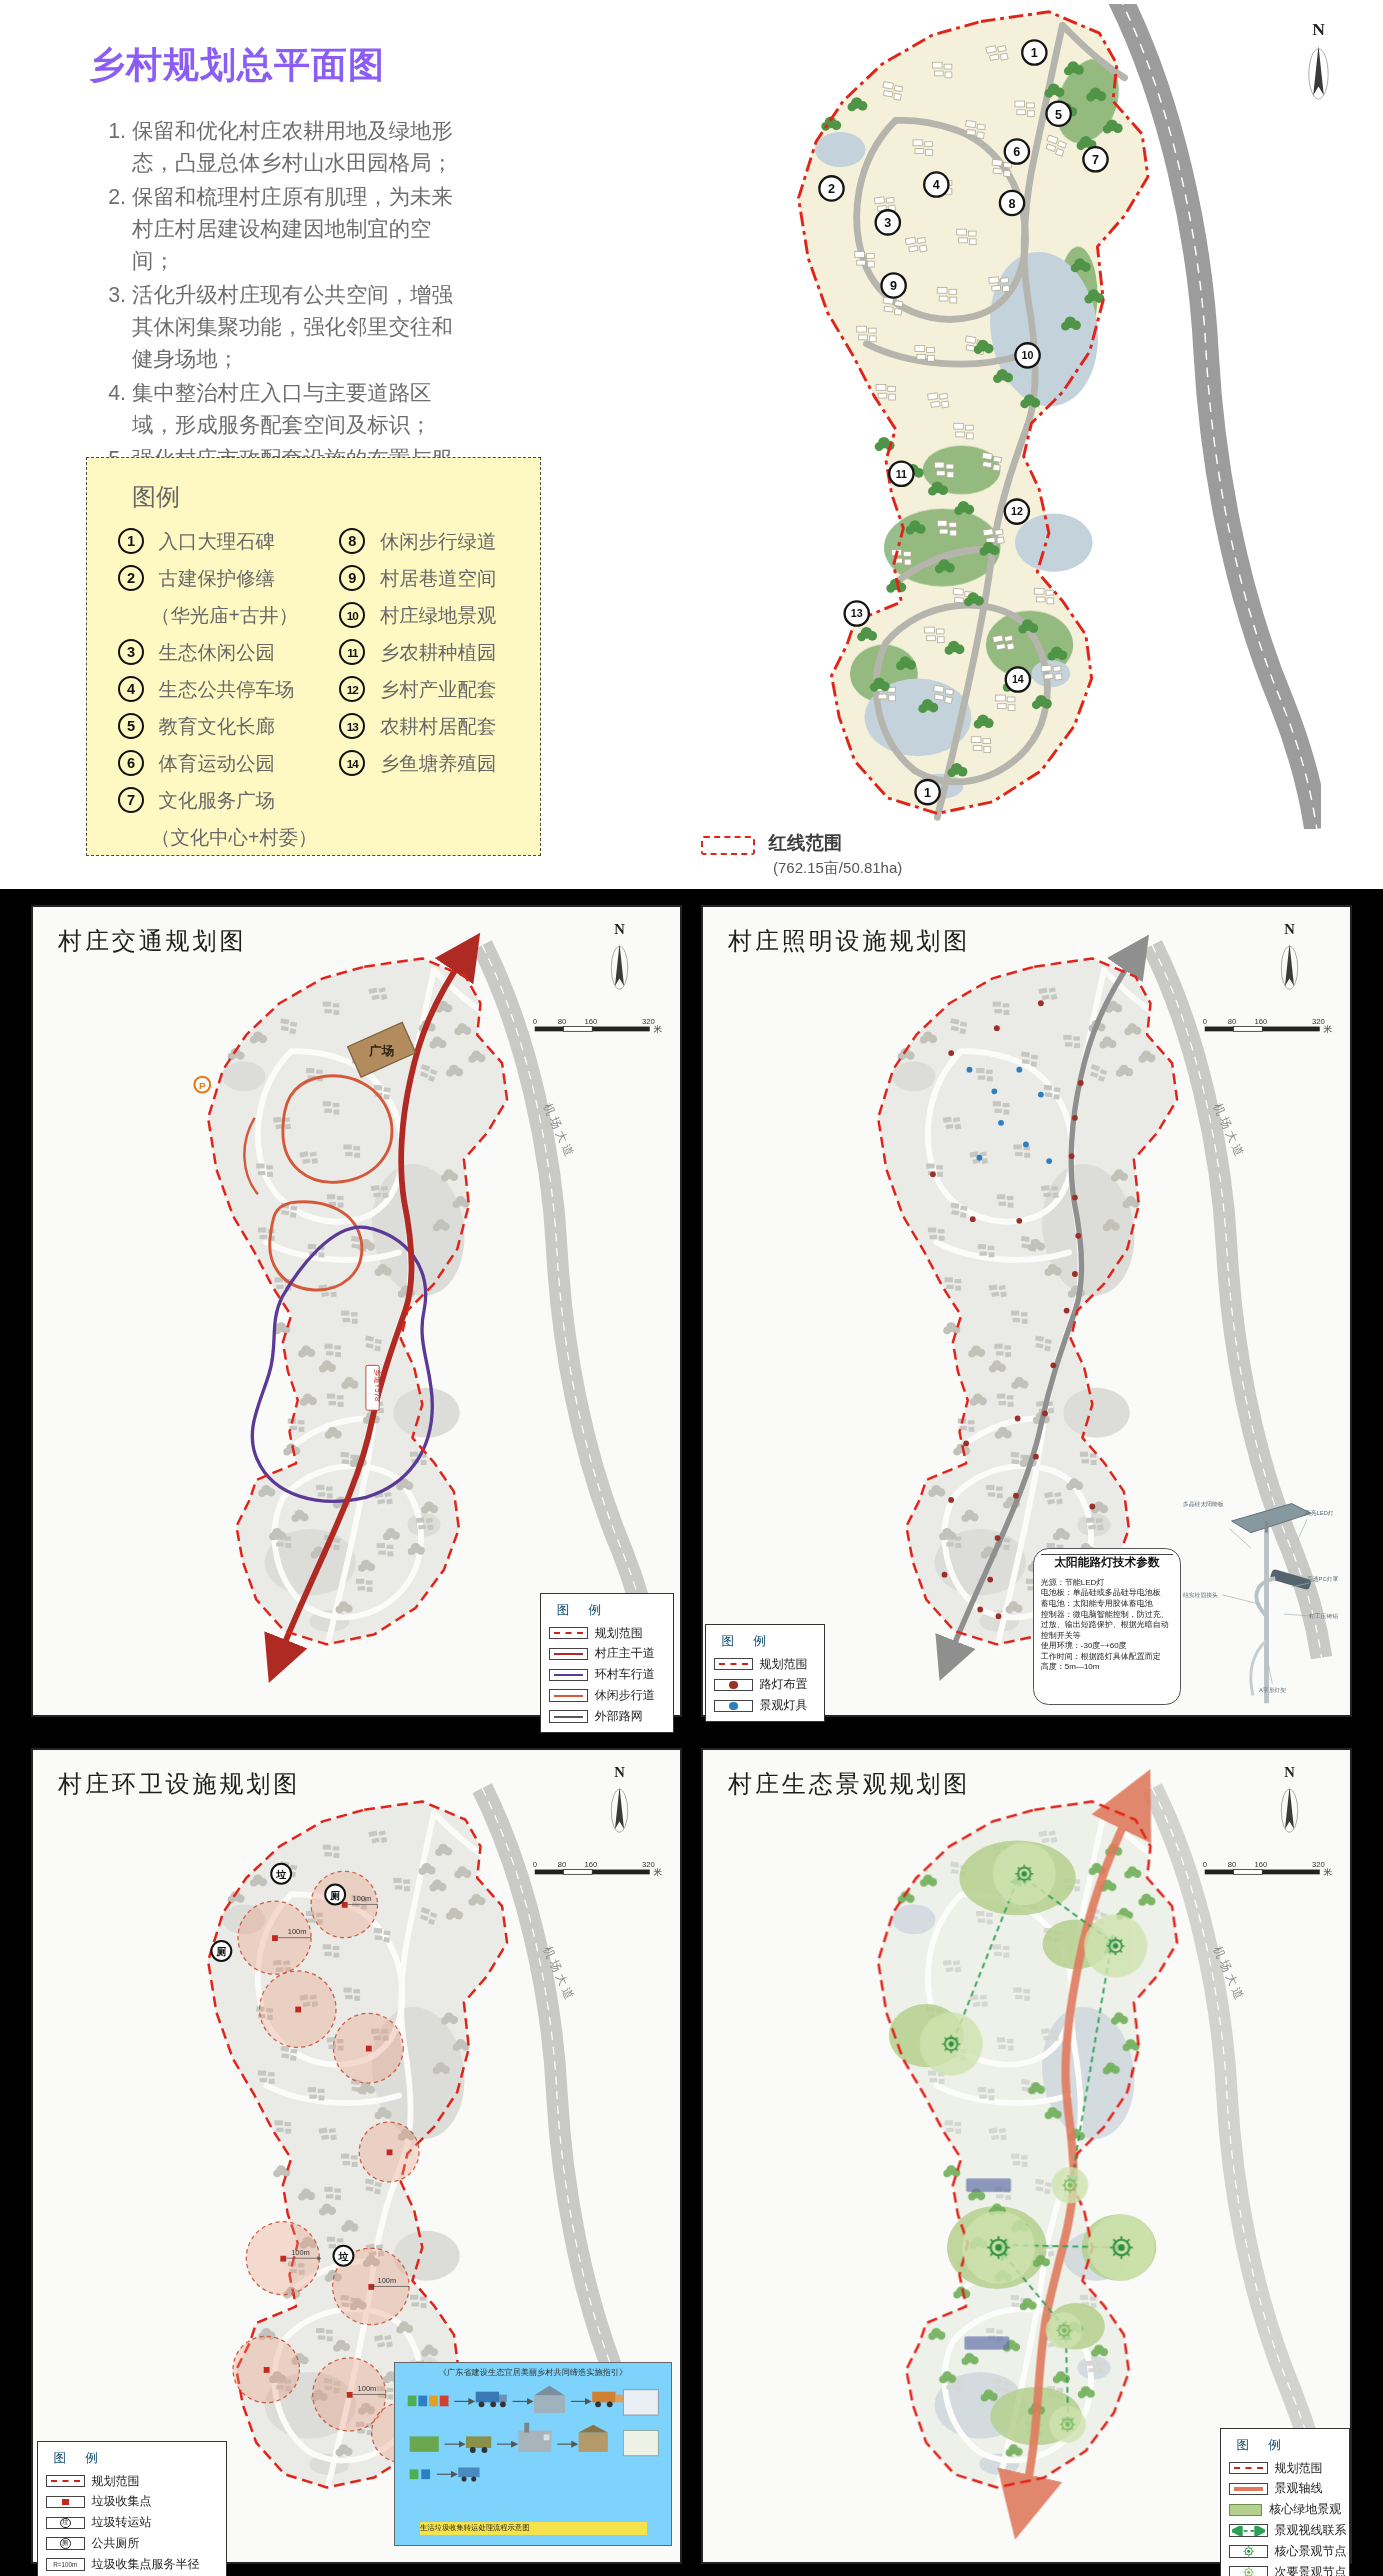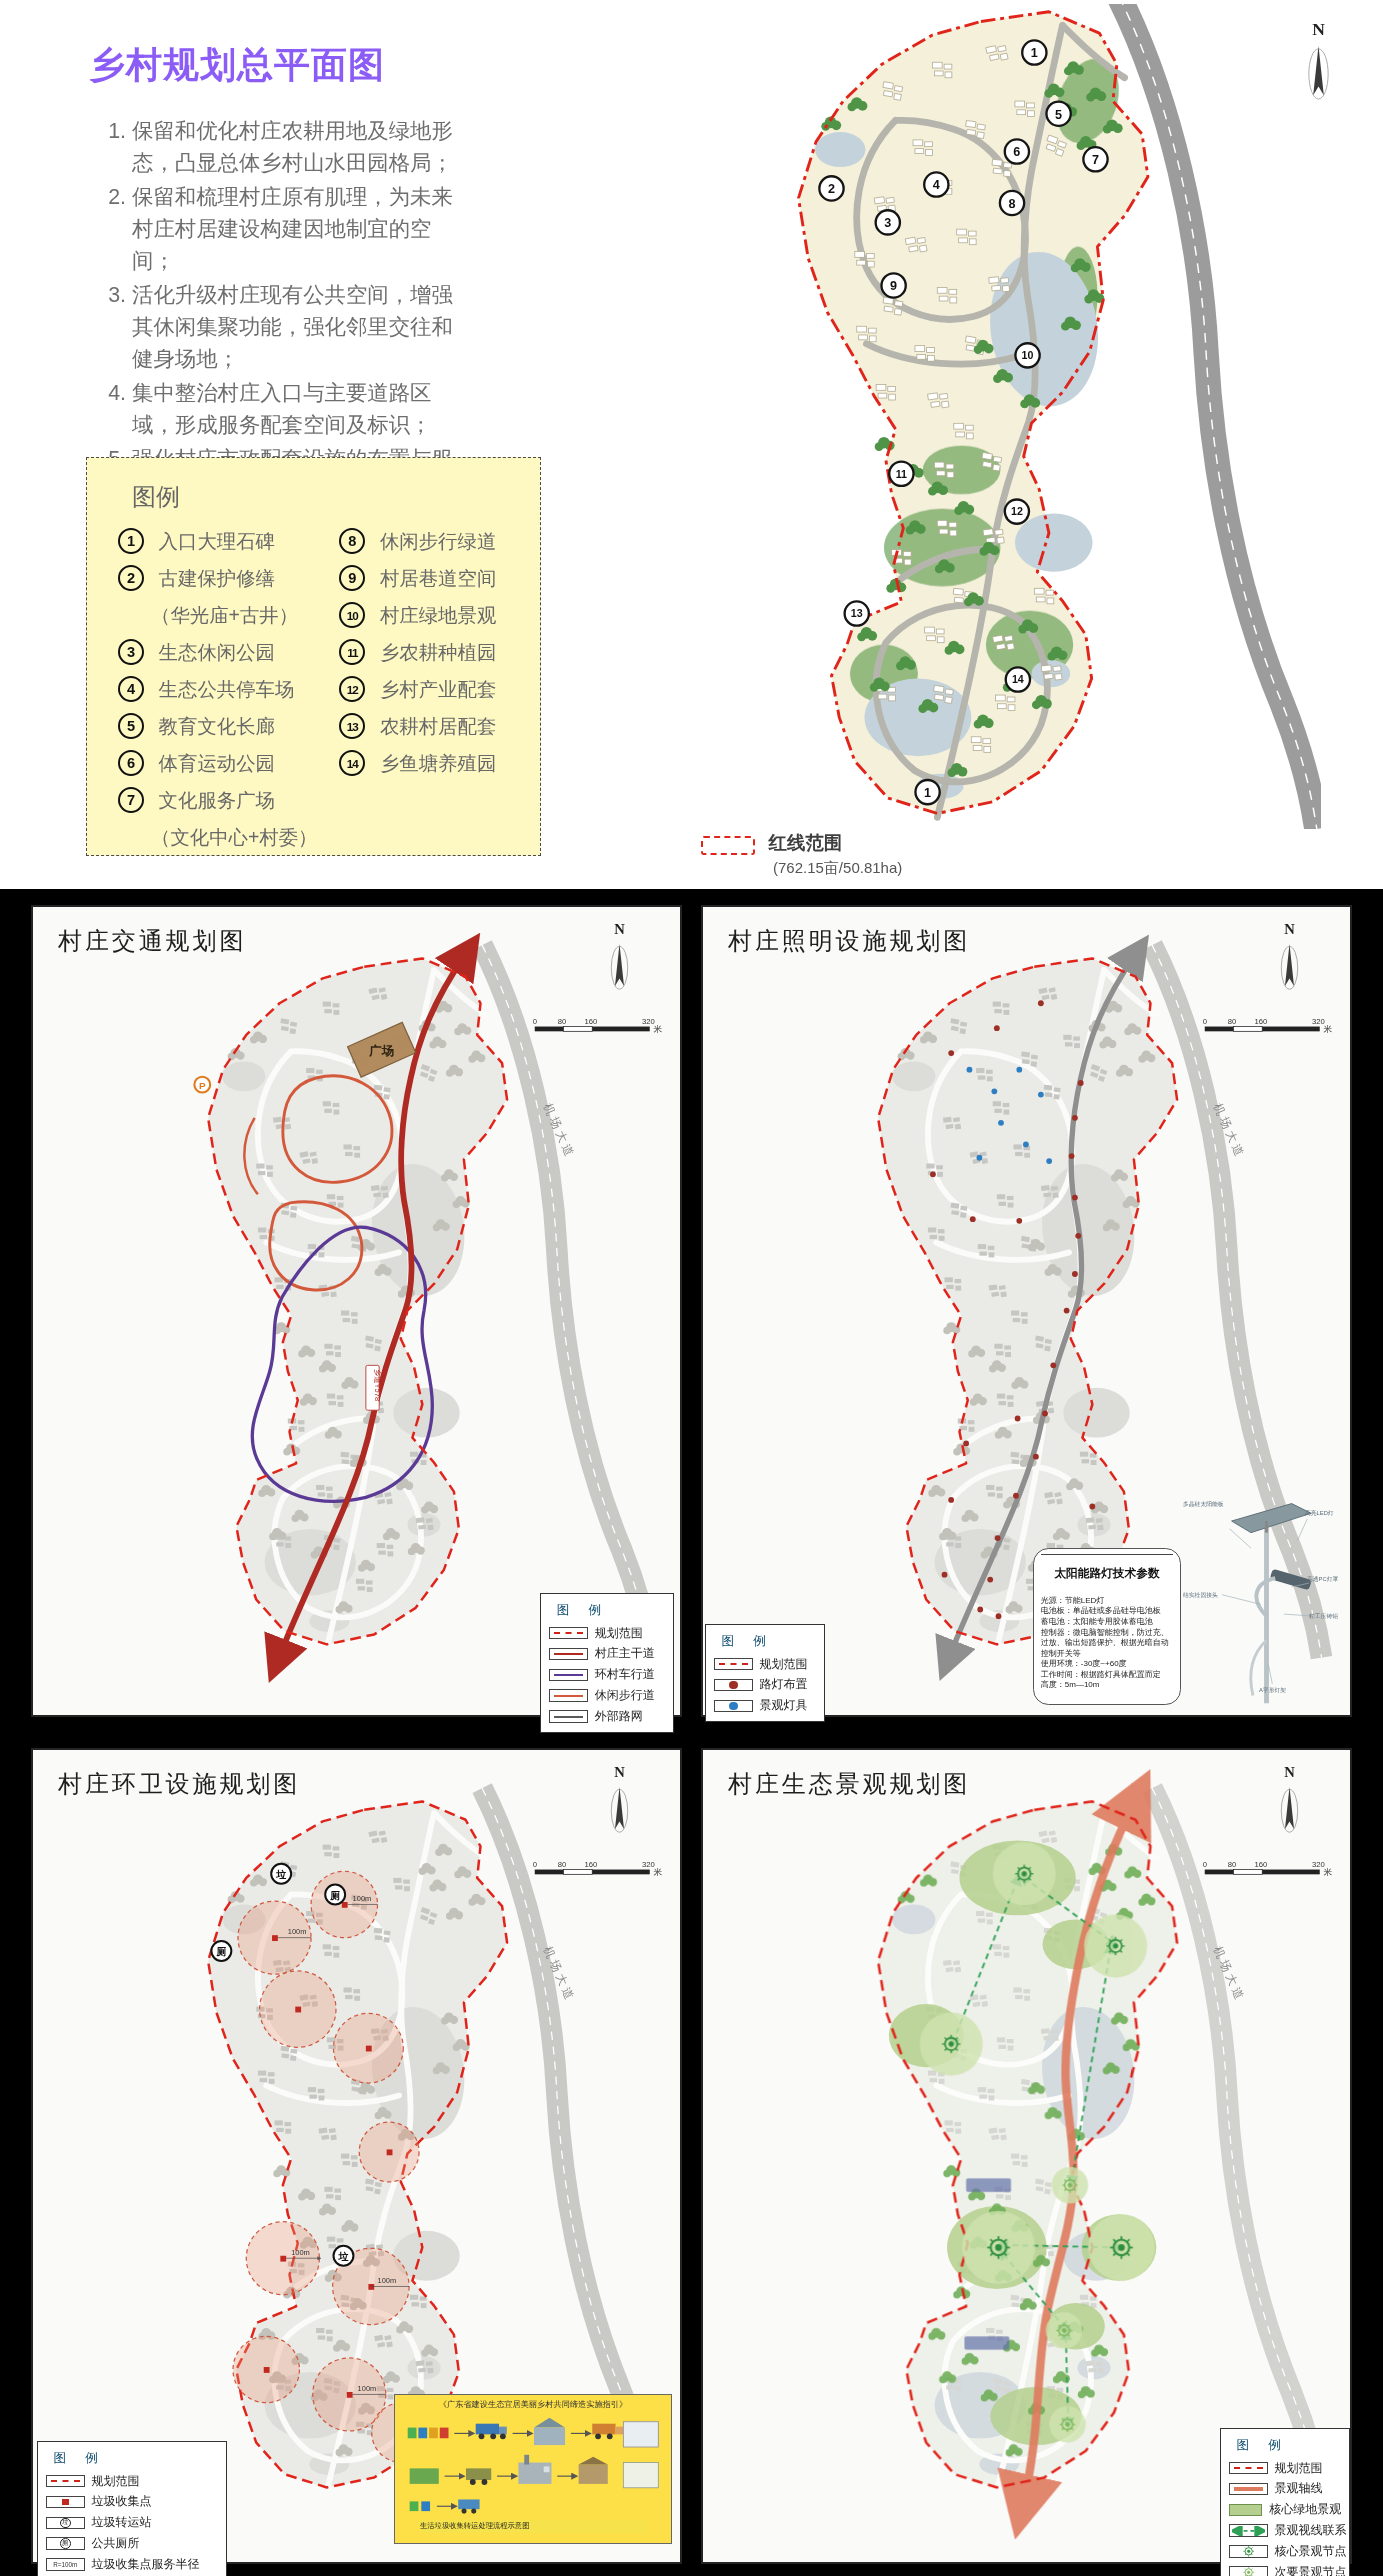--- a/index.html
+++ b/index.html
@@ -51,7 +51,7 @@
 .grnbox{width:29px;height:8.7px;background:#b5d08e;border:0.5px solid #6d9050}
 
 .specbox{position:absolute;left:330px;top:641px;width:148px;height:157px;border:1.9px solid #555;border-radius:15.5px;background:#fff;padding:4.9px 6.8px;z-index:6}
-.spec-title{font-size:11.7px;font-weight:bold;text-align:center;color:#111;margin-bottom:15px;border-top:1.5px solid #444;padding-top:11px}
+.spec-title{font-size:11.7px;font-weight:bold;text-align:center;color:#111;margin-bottom:8px;border-top:1.5px solid #444;padding-top:0}
 .spec-line{font-size:8px;color:#222;line-height:1.32}
 .lampwrap{position:absolute;left:480px;top:583px;width:167px;height:221px;z-index:6}
 .lamp-lab{position:absolute;font-size:5.8px;color:#5a6d78;white-space:nowrap}

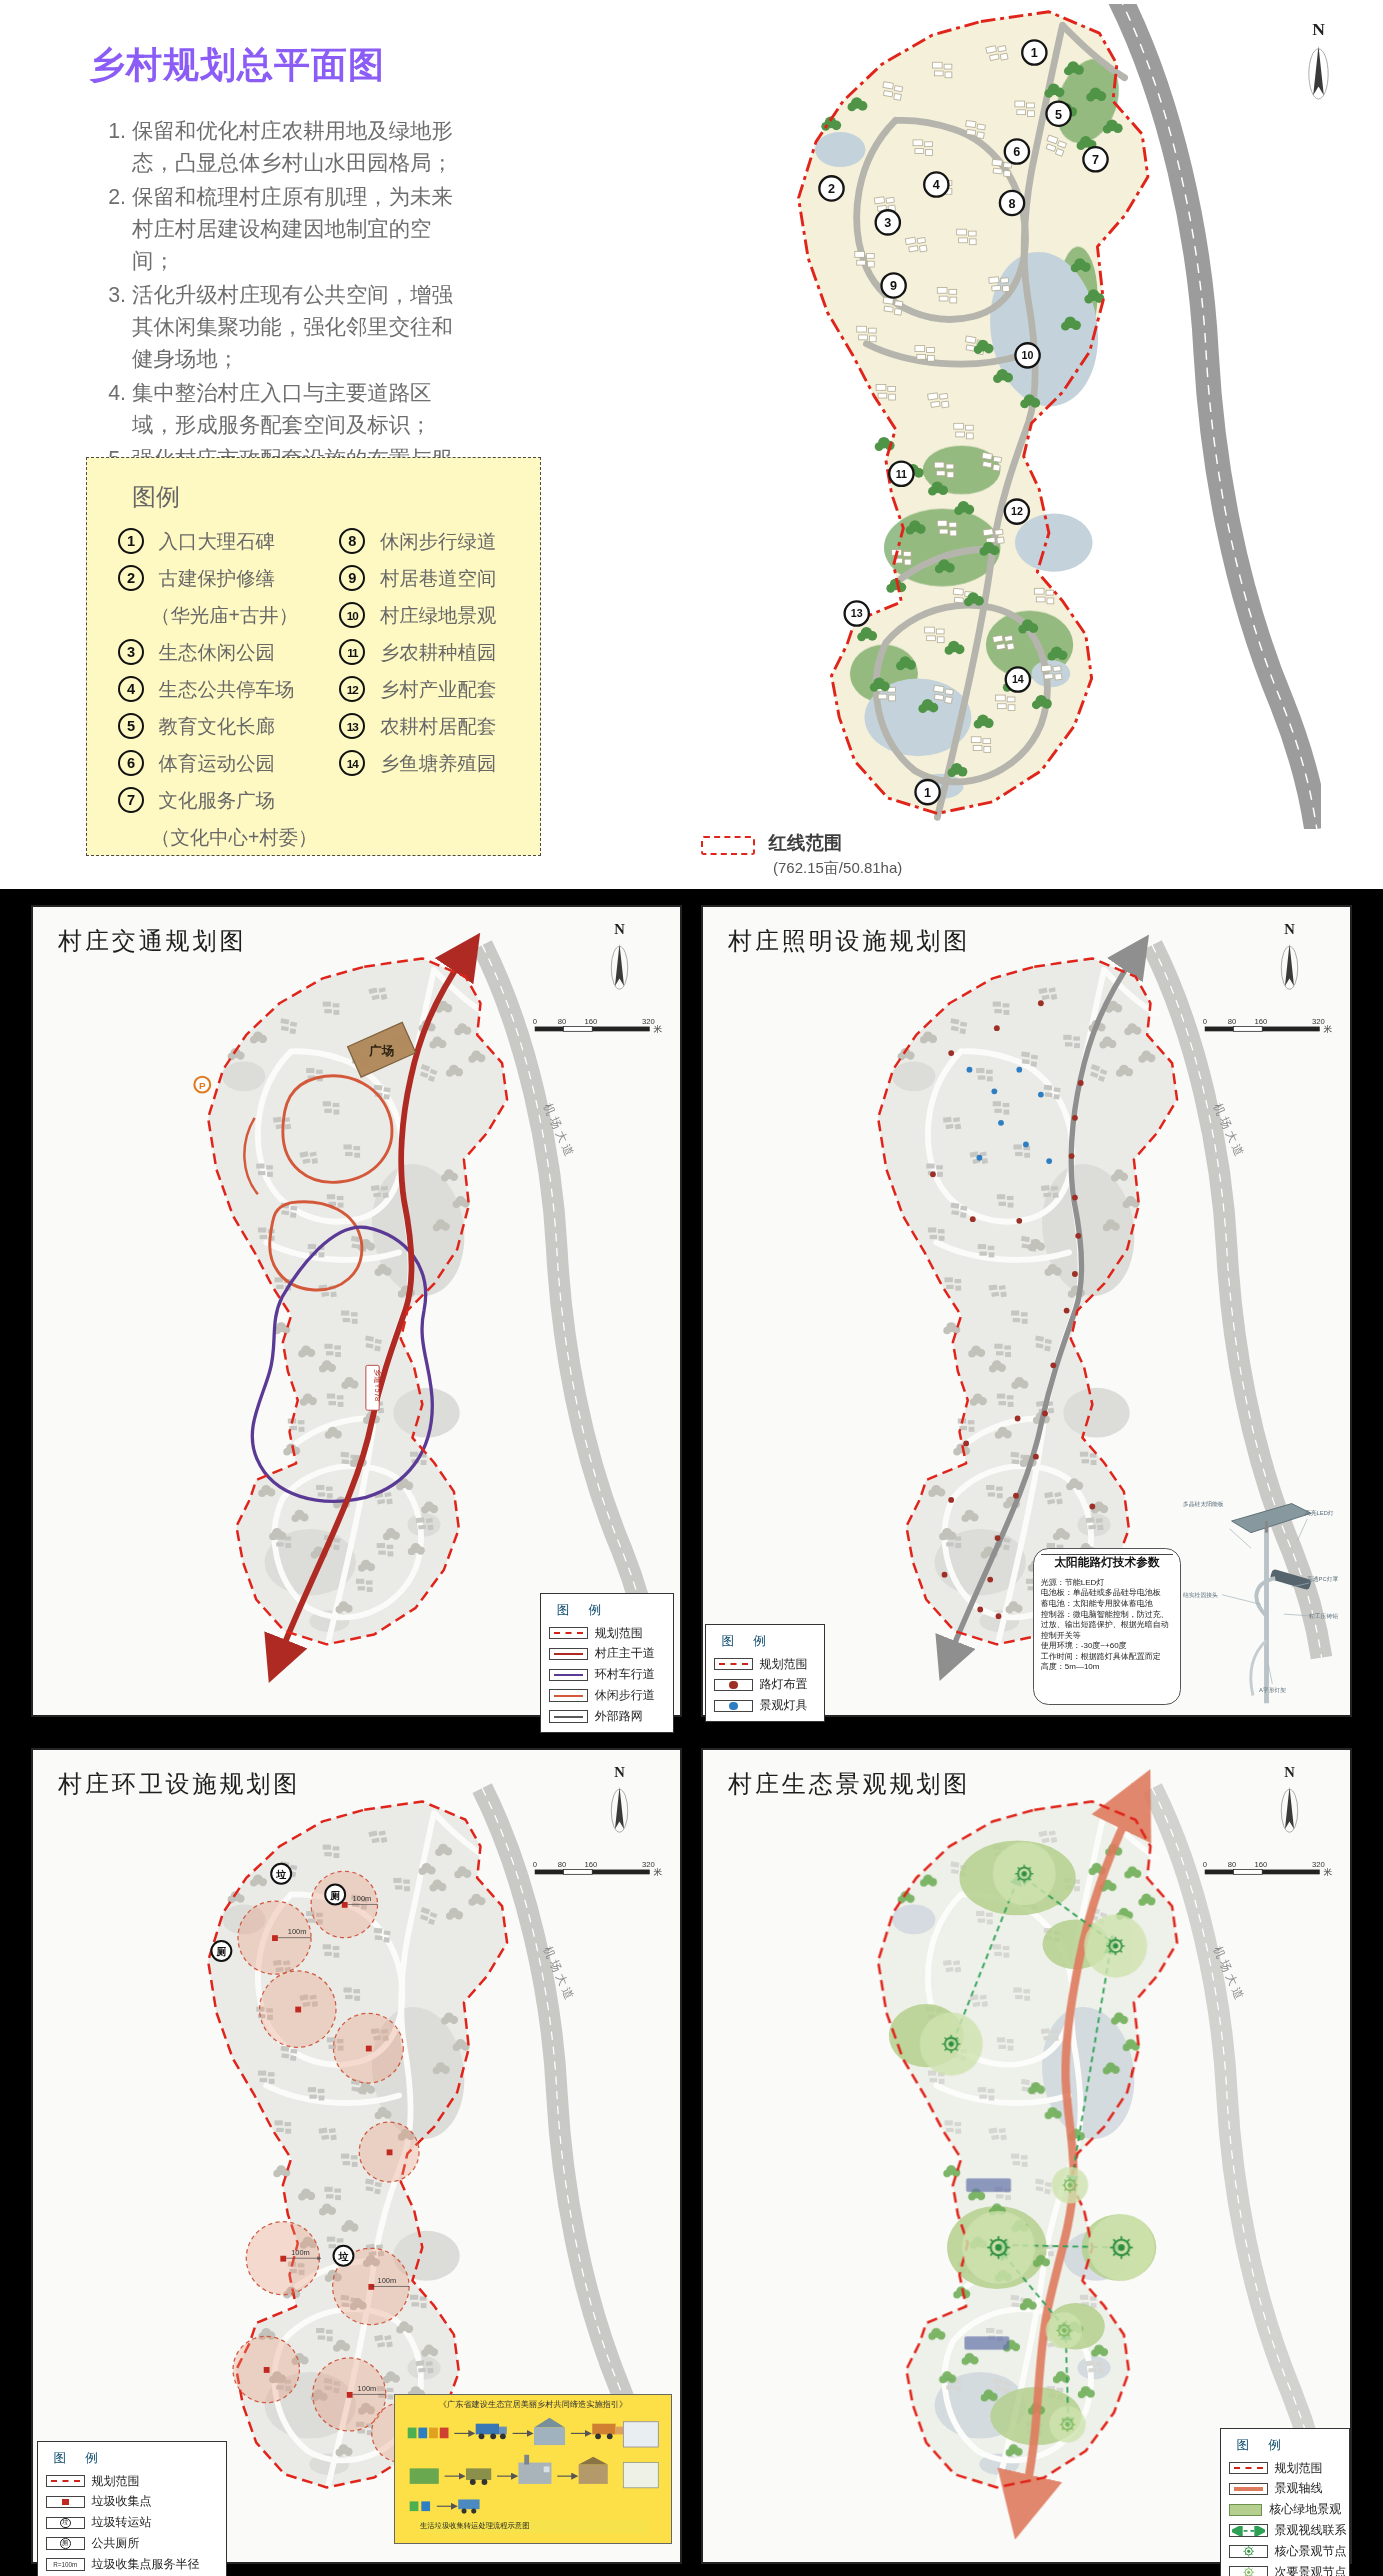--- a/index.html
+++ b/index.html
@@ -56,7 +56,7 @@
 .lampwrap{position:absolute;left:480px;top:583px;width:167px;height:221px;z-index:6}
 .lamp-lab{position:absolute;font-size:5.8px;color:#5a6d78;white-space:nowrap}
 
-.flowbox{position:absolute;left:361px;top:644px;width:278px;height:150px;border:1.5px solid #666;background:#fde047;z-index:6;padding:3.9px 2.9px}
+.flowbox{position:absolute;left:361px;top:612px;width:278px;height:184px;border:1.5px solid #666;background:#7dd3fc;z-index:6;padding:3.9px 2.9px}
 .flow-title{font-size:8.2px;color:#333;text-align:center;margin-bottom:1.9px;white-space:nowrap}
 .flow-cap{position:absolute;left:25px;bottom:9.7px;width:227px;background:#f6e34b;font-size:7.3px;color:#222;text-align:left;padding:1.9px 0}
 svg text{font-family:"Liberation Sans",sans-serif}

